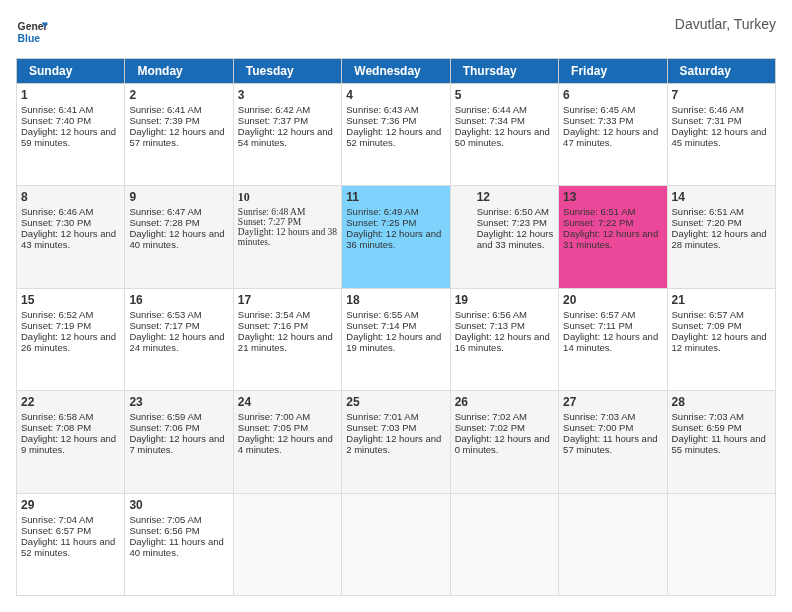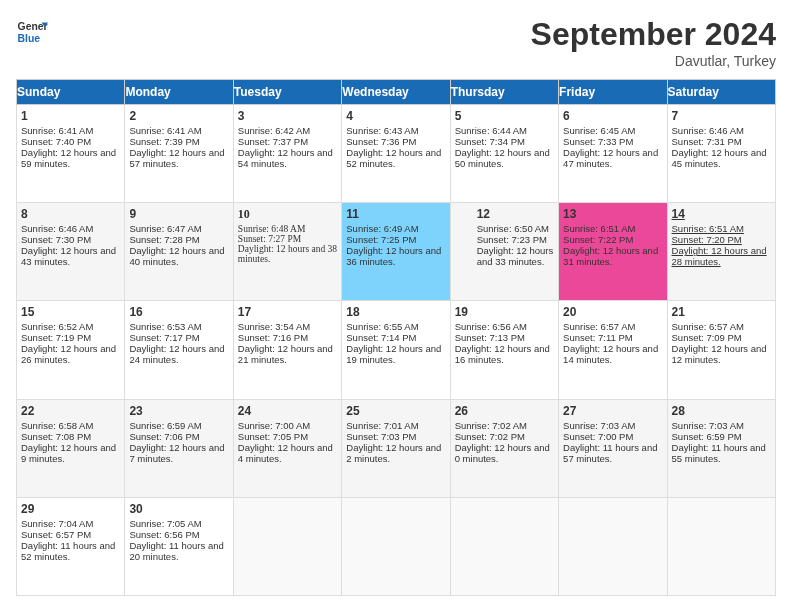--- a/index.html
+++ b/index.html
@@ -96,7 +96,6 @@
       </svg>
     </div>
     <div class="title-area">
-      <div class="month-title">September 2024</div>
       <div class="location">Davutlar, Turkey</div>
     </div>
   </div>

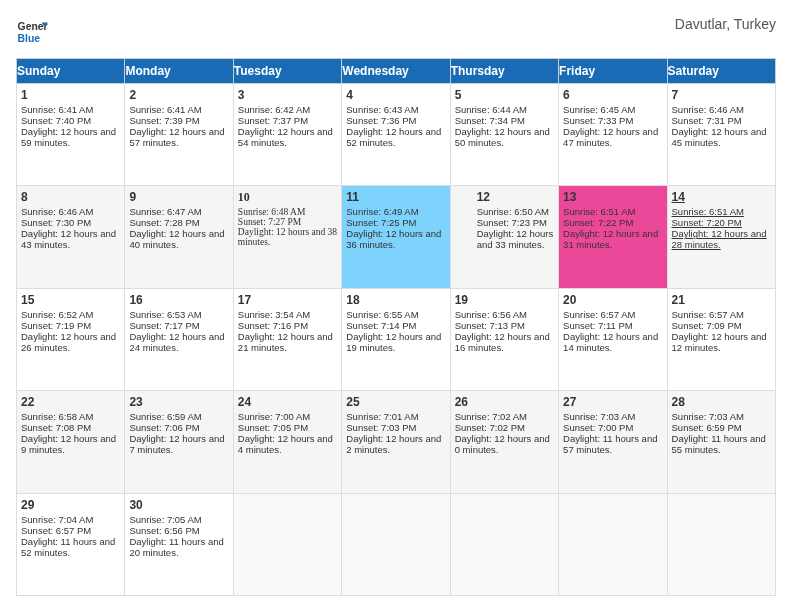--- a/index.html
+++ b/index.html
@@ -54,7 +54,7 @@
       color: white;
       font-size: 12px;
       font-weight: bold;
-      padding: 5px 0;
+      padding: 5px 12px;
       text-align: left;
       border: 1px solid #ccc;
     }

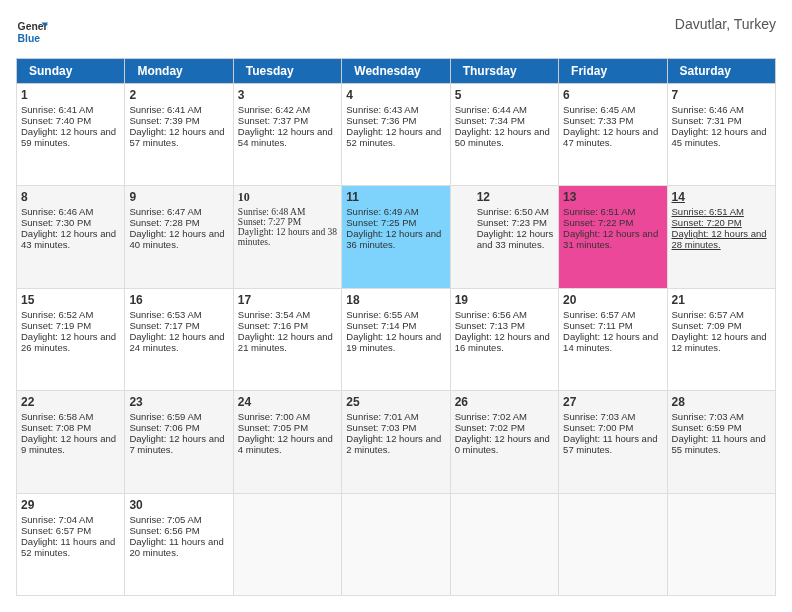--- a/index.html
+++ b/index.html
@@ -194,7 +194,7 @@
         <span>Sunset: 7:22 PM</span><br>
         <span>Daylight: 12 hours and 31 minutes.</span>
       </td>
-          <td style="background: rgb(245, 245, 245); text-decoration: underline;">
+          <td style="background: rgb(245, 245, 245);">
         <span class="day-number">14</span>
         <span>Sunrise: 6:51 AM</span><br>
         <span>Sunset: 7:20 PM</span><br>

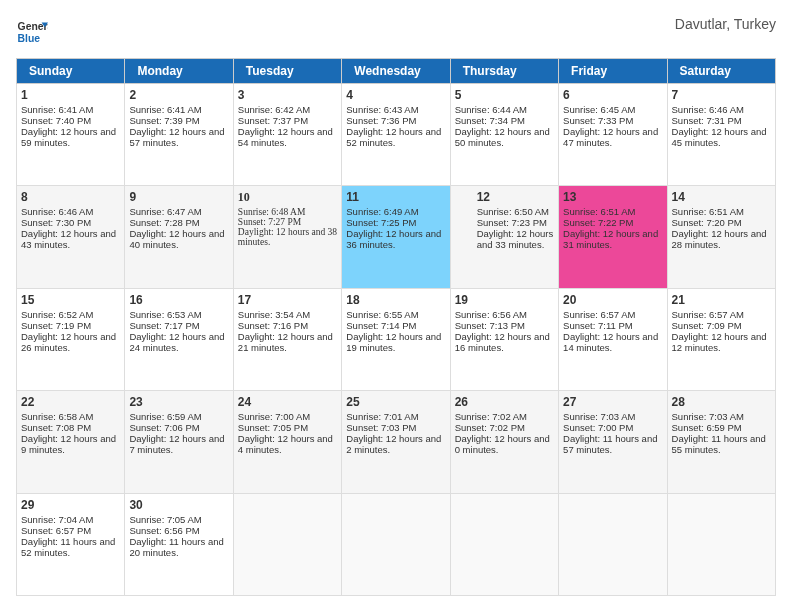--- a/index.html
+++ b/index.html
@@ -300,7 +300,7 @@
         <span class="day-number">30</span>
         <span>Sunrise: 7:05 AM</span><br>
         <span>Sunset: 6:56 PM</span><br>
-        <span>Daylight: 11 hours and 20 minutes.</span>
+        <span>Daylight: 11 hours and 40 minutes.</span>
       </td>
           <td class="empty-cell"></td>
           <td class="empty-cell"></td>

